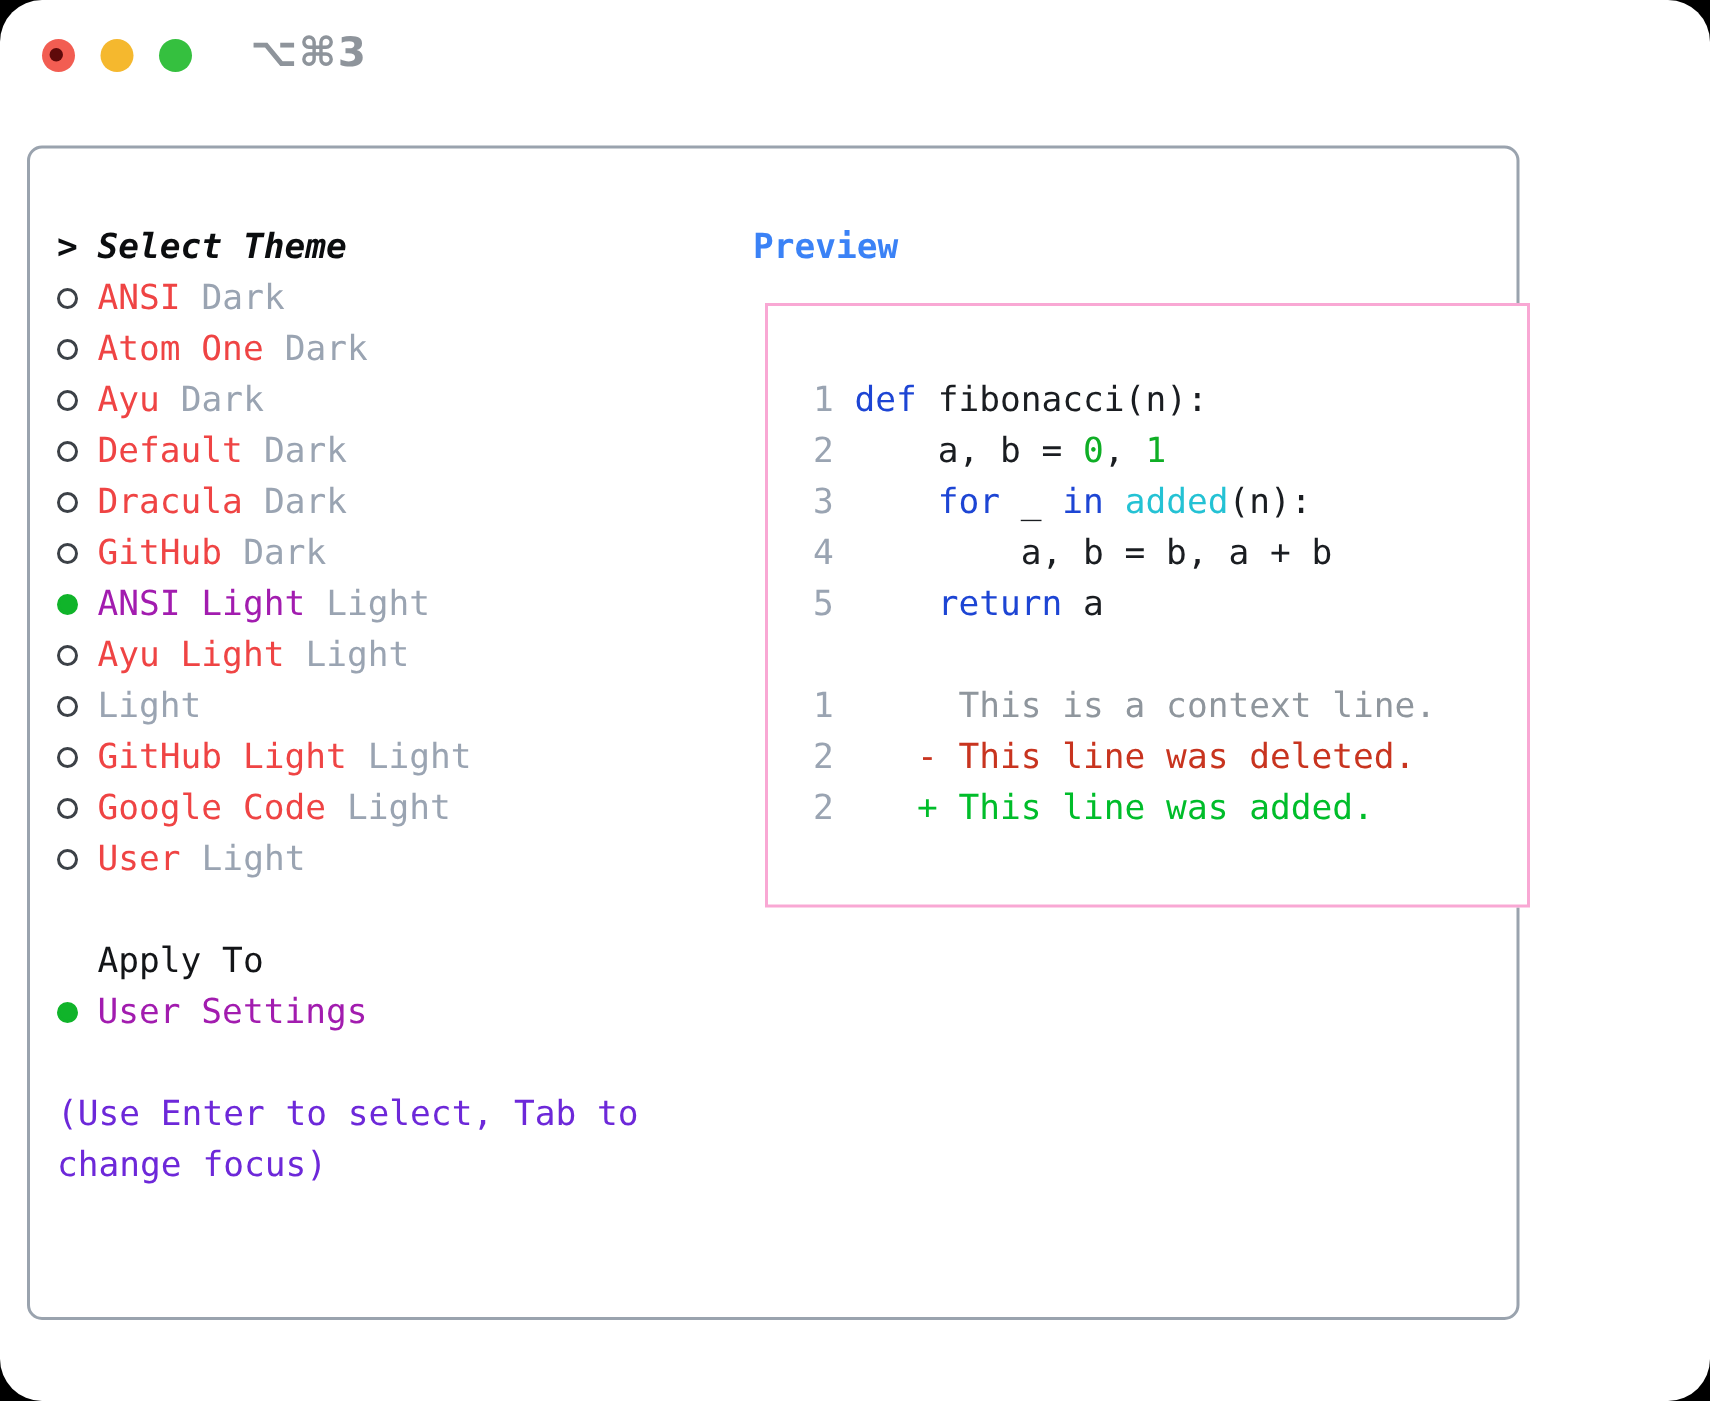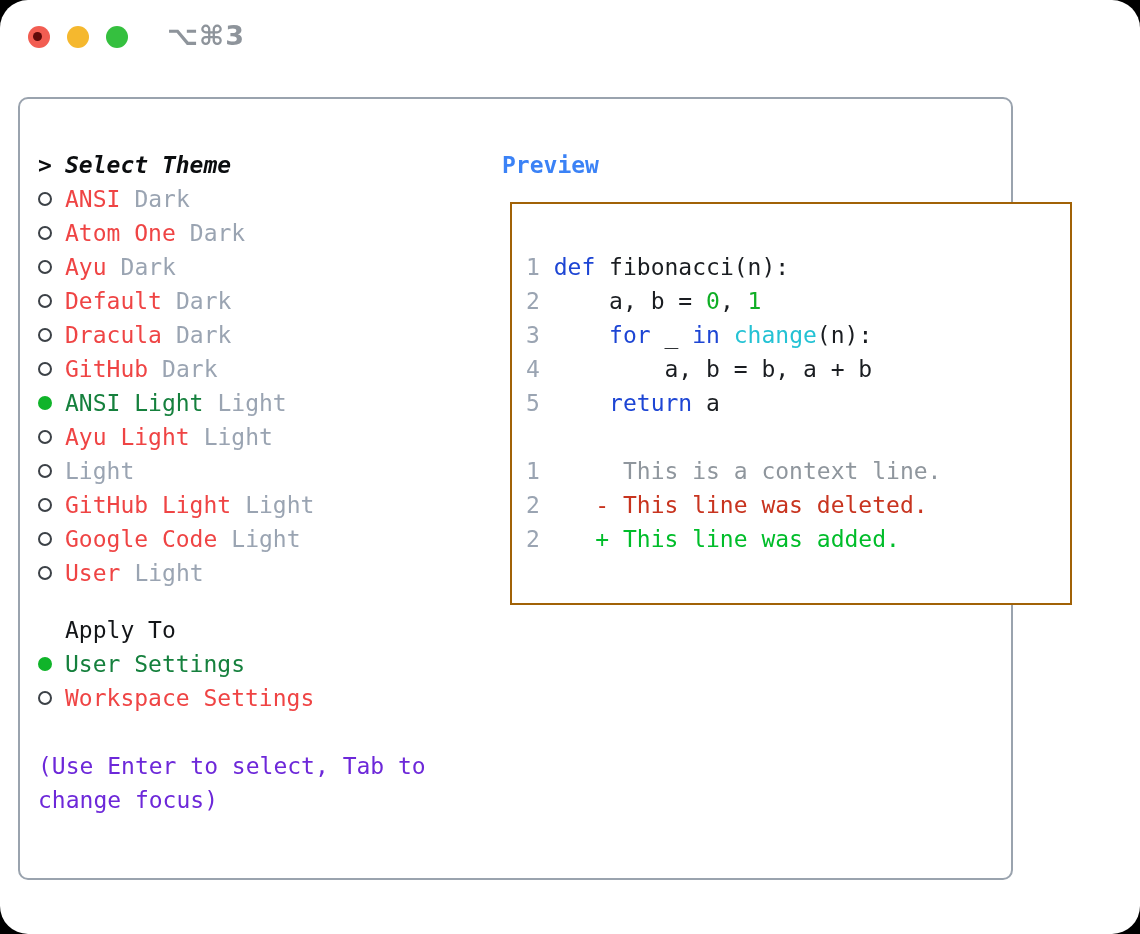--- a/index.html
+++ b/index.html
@@ -58,9 +58,9 @@
     font-size:23px;font-weight:bold;color:#3b82f6;
   }
   .preview-box{
-    position:absolute;left:490px;top:103px;width:562px;height:403px;
-    box-sizing:border-box;border:2px solid #a16207;background:#fff;
-    padding:46px 0 0 14px;overflow:hidden;
+    position:absolute;left:490px;top:103px;width:510px;height:403px;
+    box-sizing:border-box;border:2px solid #f9a8d4;background:#fff;
+    padding:46px 0 0 30px;overflow:hidden;
   }
   .pline{height:34px;line-height:34px;font-size:23px;white-space:pre;}
   .lnum{color:#9aa4b2;}

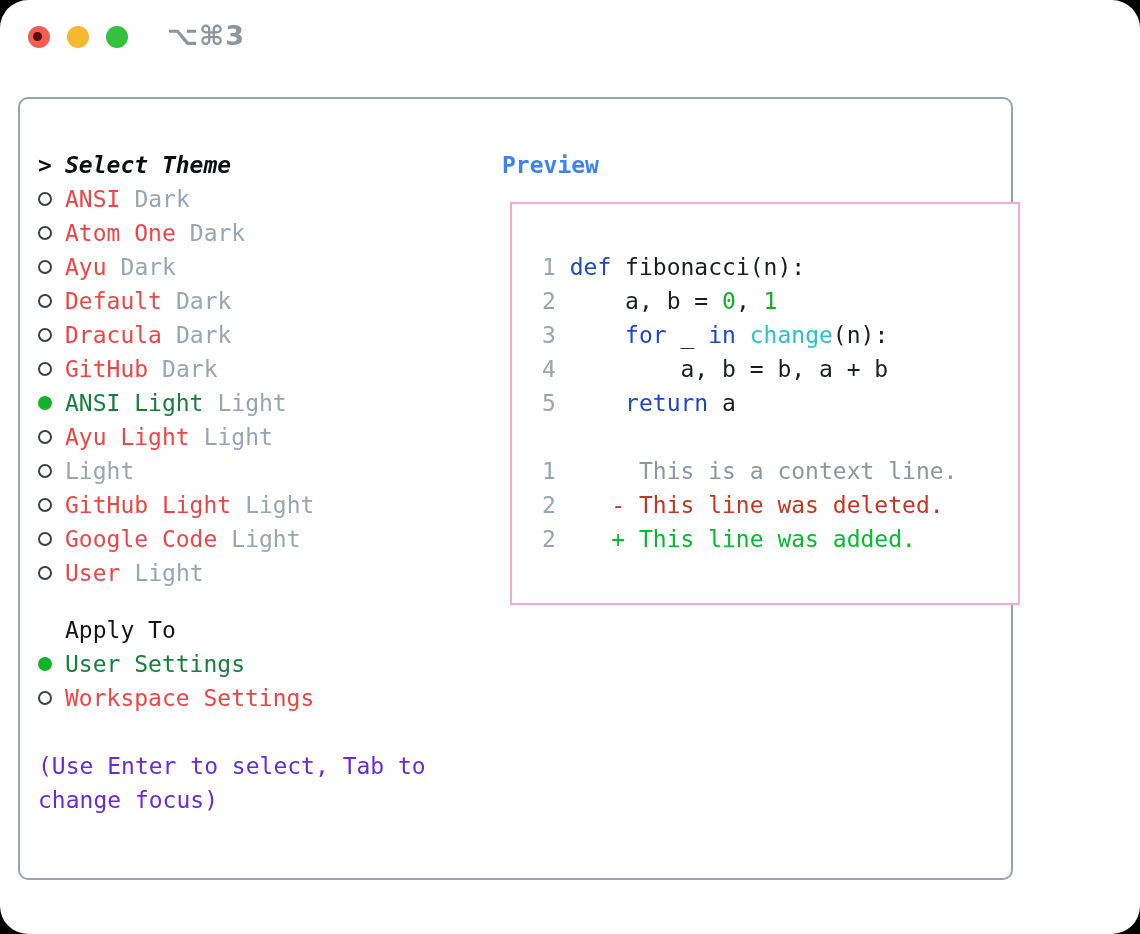--- a/index.html
+++ b/index.html
@@ -128,7 +128,7 @@
       <div id="code-block">
           <div class="pline"><span class="lnum">1</span><span class="c-fg"> </span><span class="c-kw">def</span><span class="c-fg"> fibonacci(n):</span></div>
           <div class="pline"><span class="lnum">2</span><span class="c-fg">     a, b = </span><span class="c-num">0</span><span class="c-fg">, </span><span class="c-num">1</span></div>
-          <div class="pline"><span class="lnum">3</span><span class="c-fg">     </span><span class="c-kw">for</span><span class="c-fg"> _ </span><span class="c-kw">in</span><span class="c-fg"> </span><span class="c-fn">change</span><span class="c-fg">(n):</span></div>
+          <div class="pline"><span class="lnum">3</span><span class="c-fg">     </span><span class="c-kw">for</span><span class="c-fg"> _ </span><span class="c-kw">in</span><span class="c-fg"> </span><span class="c-fn">added</span><span class="c-fg">(n):</span></div>
           <div class="pline"><span class="lnum">4</span><span class="c-fg">         a, b = b, a + b</span></div>
           <div class="pline"><span class="lnum">5</span><span class="c-fg">     </span><span class="c-kw">return</span><span class="c-fg"> a</span></div>
         </div>

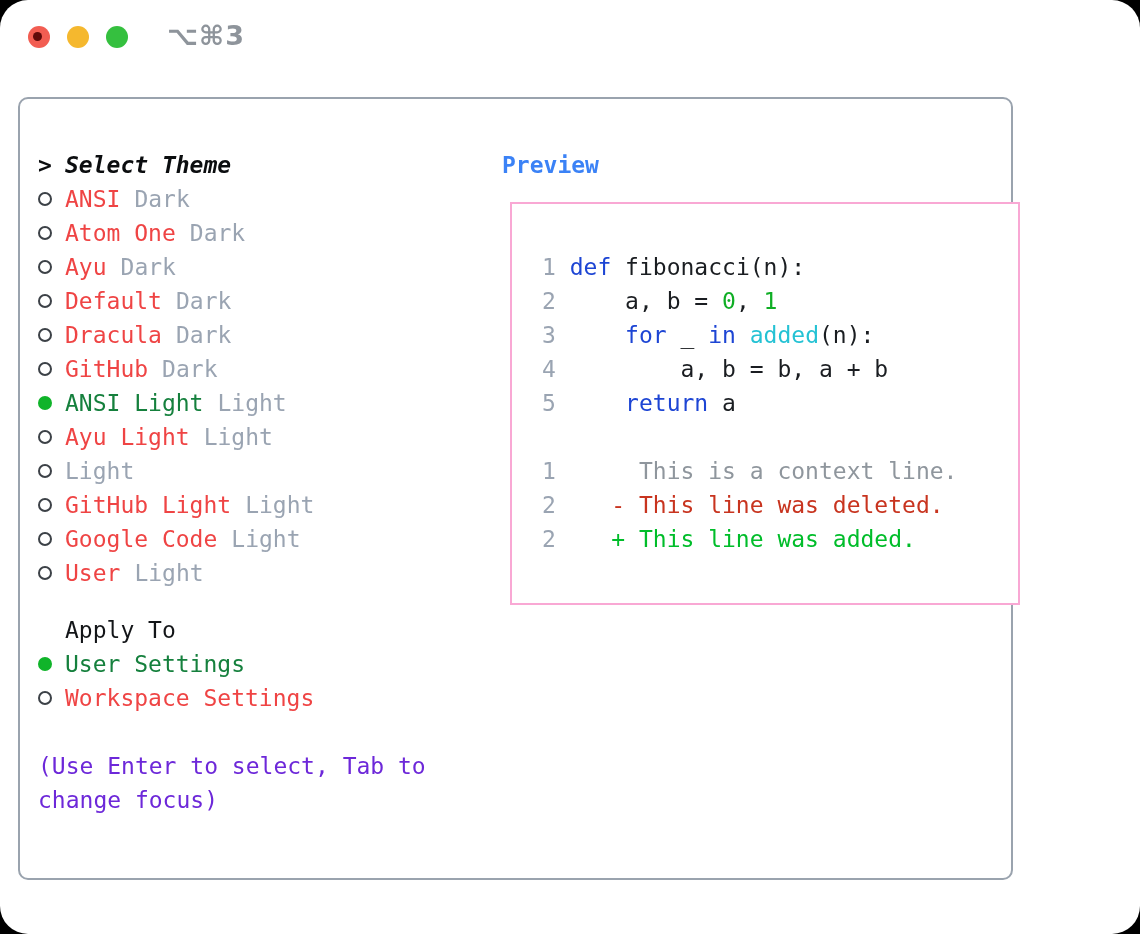--- a/index.html
+++ b/index.html
@@ -46,7 +46,7 @@
   }
   .radio.on{background:#10b42a;border-color:#10b42a;}
   .t-name{color:#ef4444;margin-right:14px;}
-  .t-name.sel{color:#15803d;}
+  .t-name.sel{color:#a21caf;}
   .t-variant{color:#9aa4b2;}
   .apply-heading{margin-top:23px;}
   .hint{

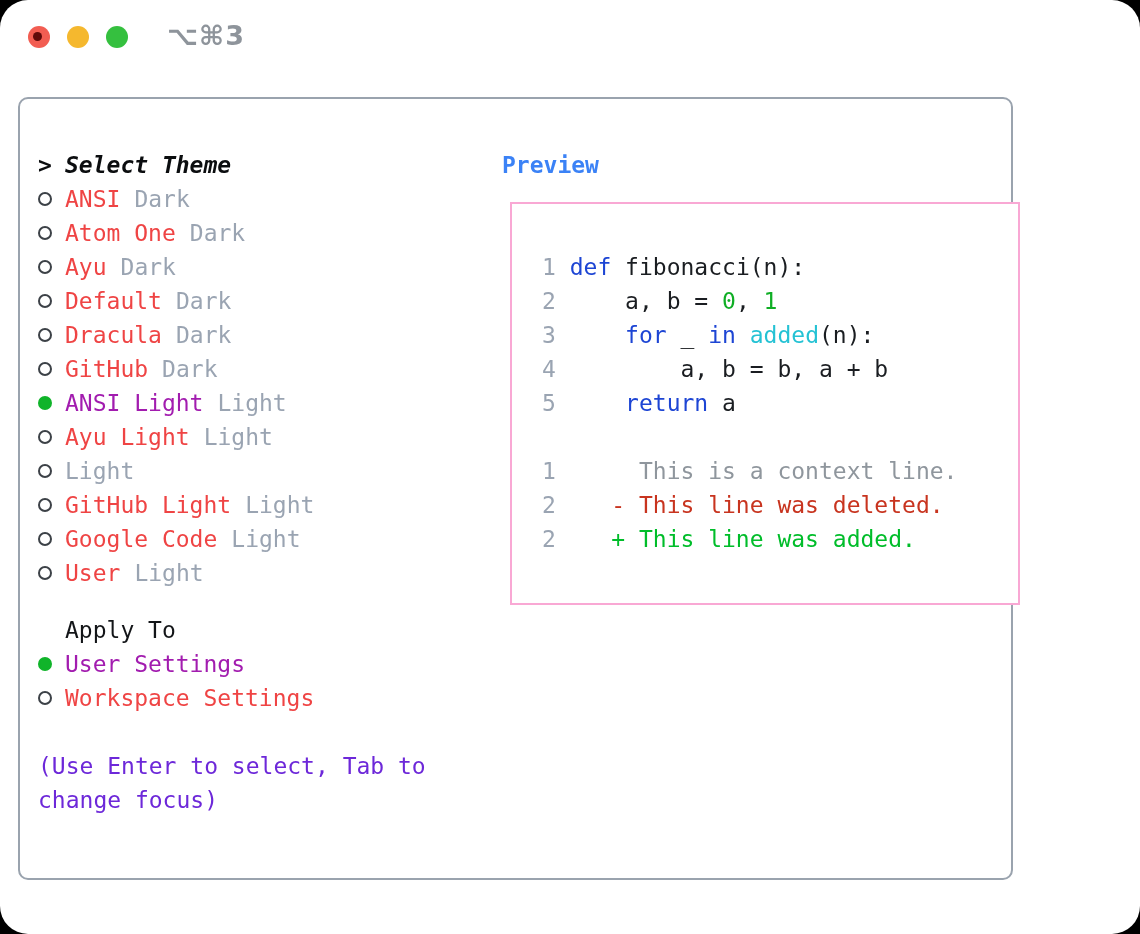--- a/index.html
+++ b/index.html
@@ -48,7 +48,7 @@
   .t-name{color:#ef4444;margin-right:14px;}
   .t-name.sel{color:#a21caf;}
   .t-variant{color:#9aa4b2;}
-  .apply-heading{margin-top:23px;}
+  .apply-heading{margin-top:34px;}
   .hint{
     margin-top:34px;width:432px;font-size:23px;line-height:34px;color:#6d28d9;
   }

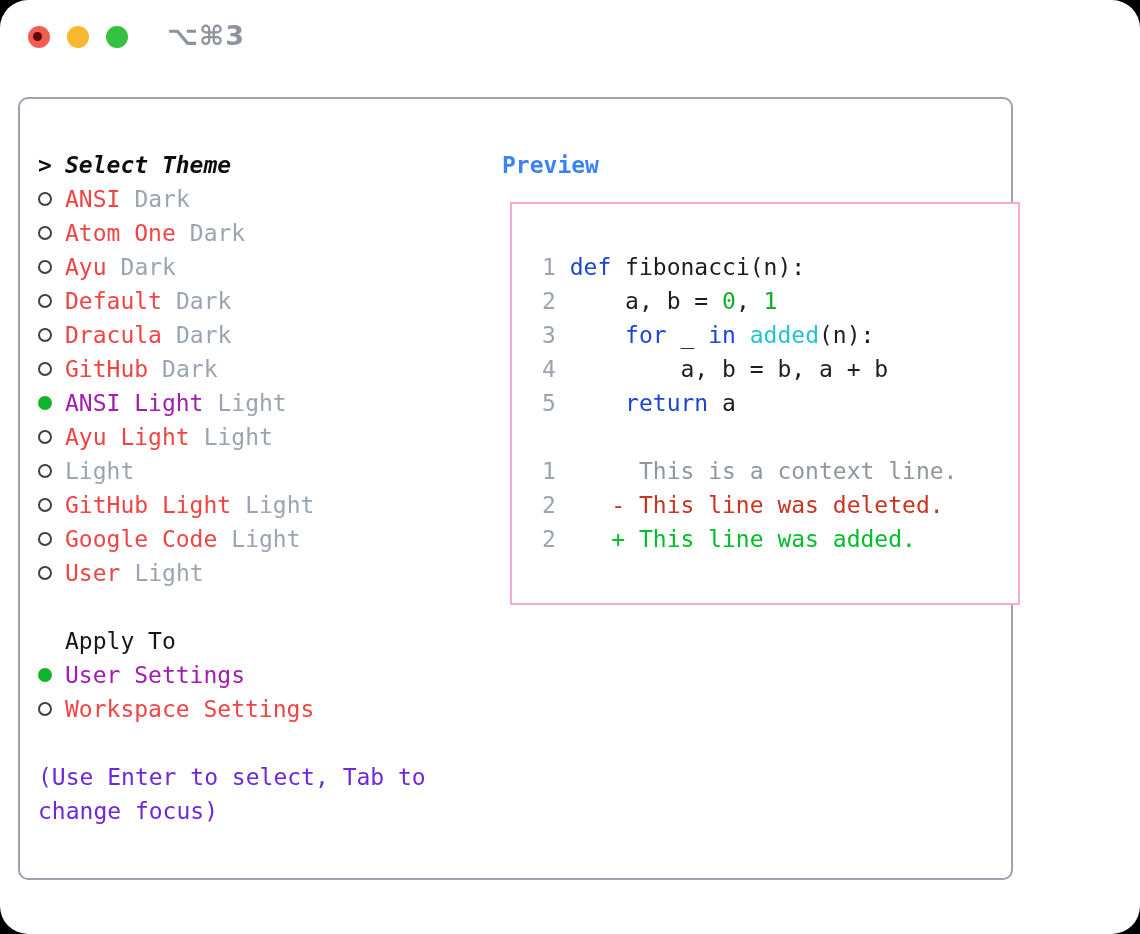--- a/index.html
+++ b/index.html
@@ -116,7 +116,6 @@
 
       <div id="apply-list">
           <div class="opt-row"><span class="marker-cell"><span class="radio on"></span></span><span class="t-name sel">User Settings</span></div>
-          <div class="opt-row"><span class="marker-cell"><span class="radio"></span></span><span class="t-name">Workspace Settings</span></div>
         </div>
 
       <div class="hint">(Use Enter to select, Tab to change focus)</div>

